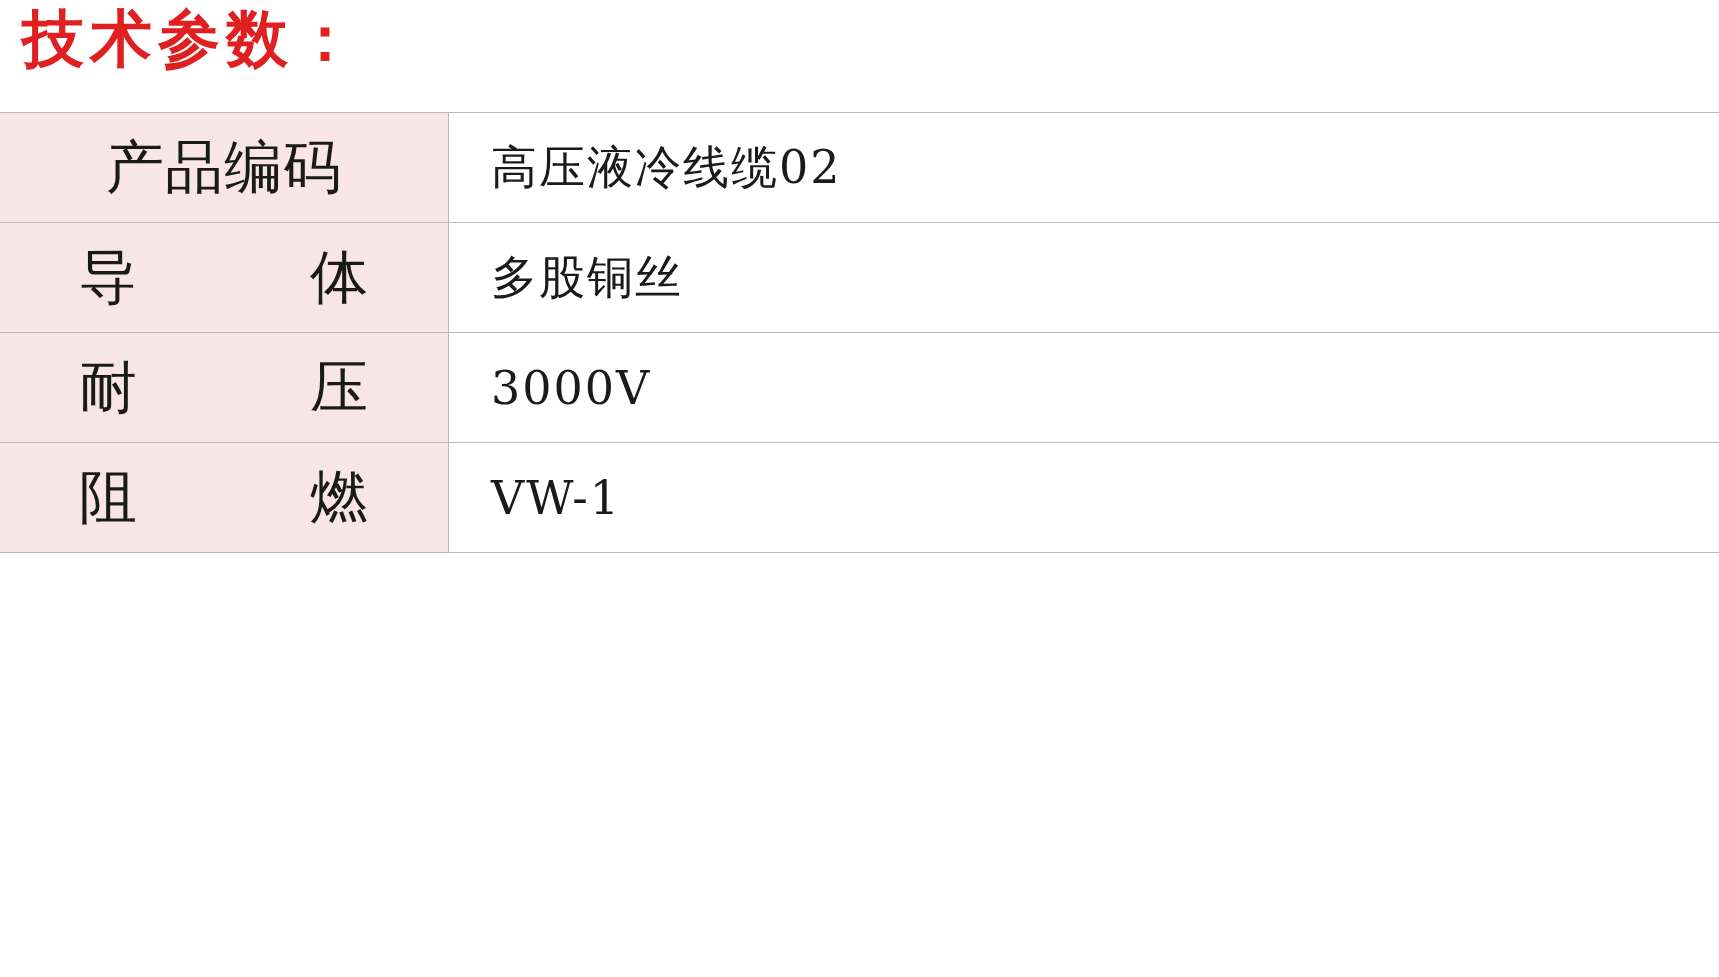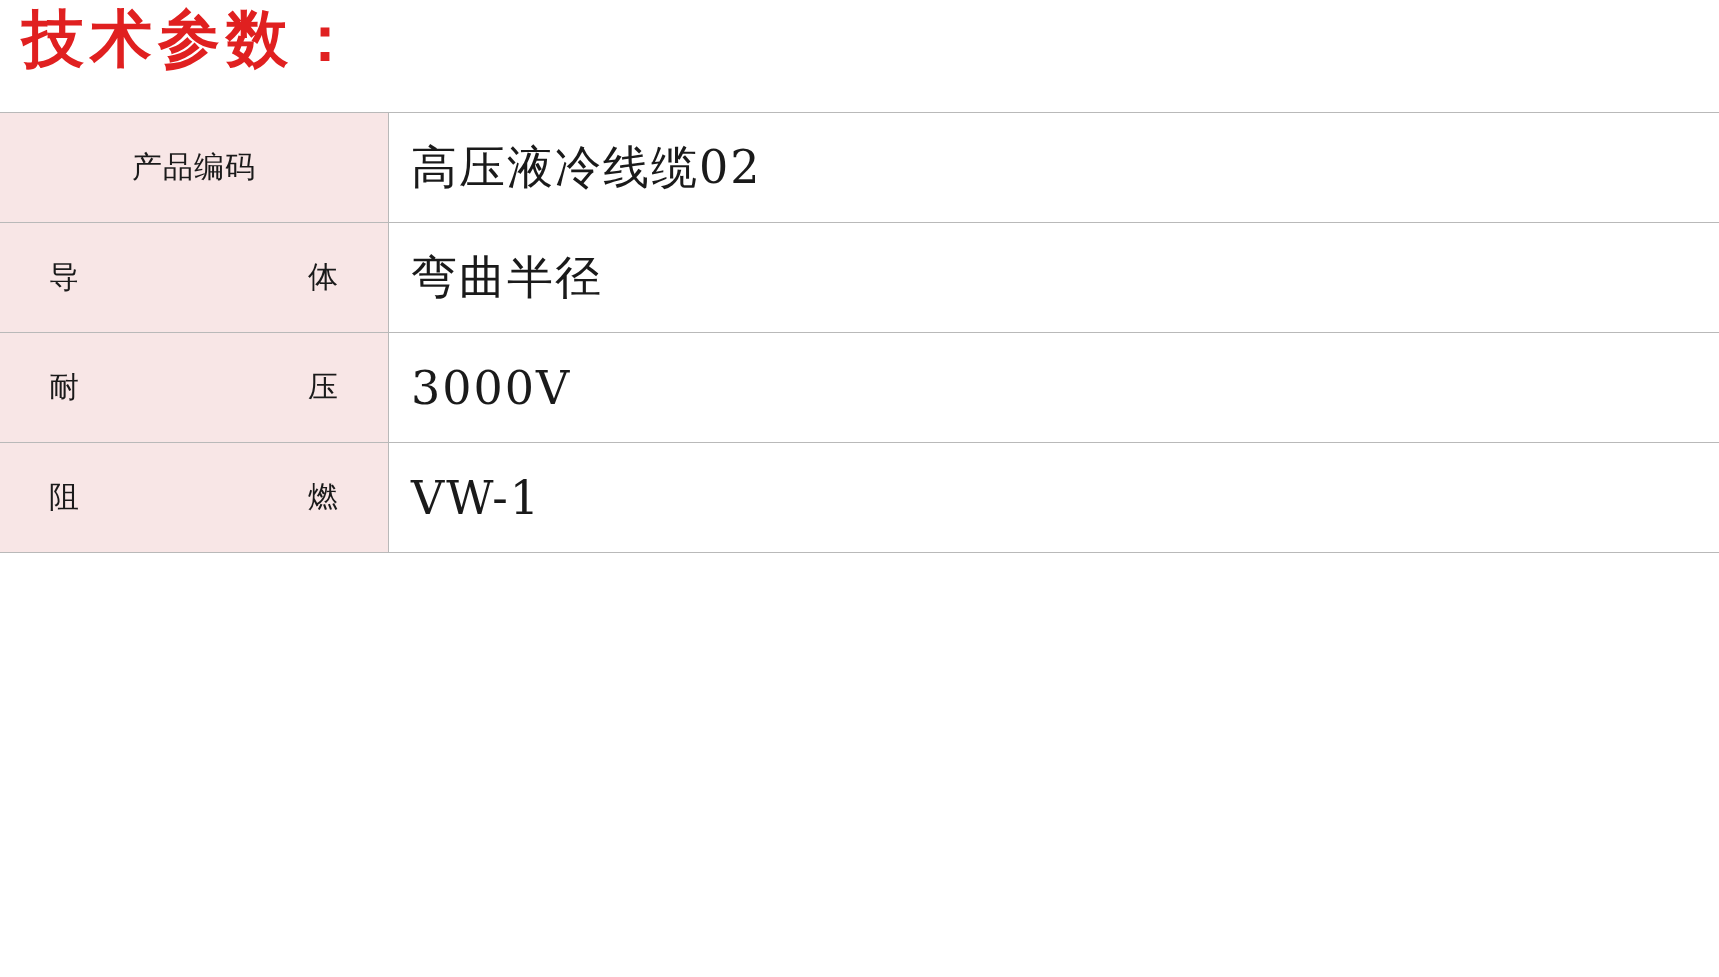--- a/index.html
+++ b/index.html
@@ -47,11 +47,11 @@
     vertical-align: middle;
   }
   .spec-table td.label {
-    width: 388px;
+    width: 448px;
     background: #f8e6e6;
     border-left: none;
     text-align: center;
-    font-size: 30px;
+    font-size: 58px;
     color: #1a1a1a;
     letter-spacing: 1px;
   }

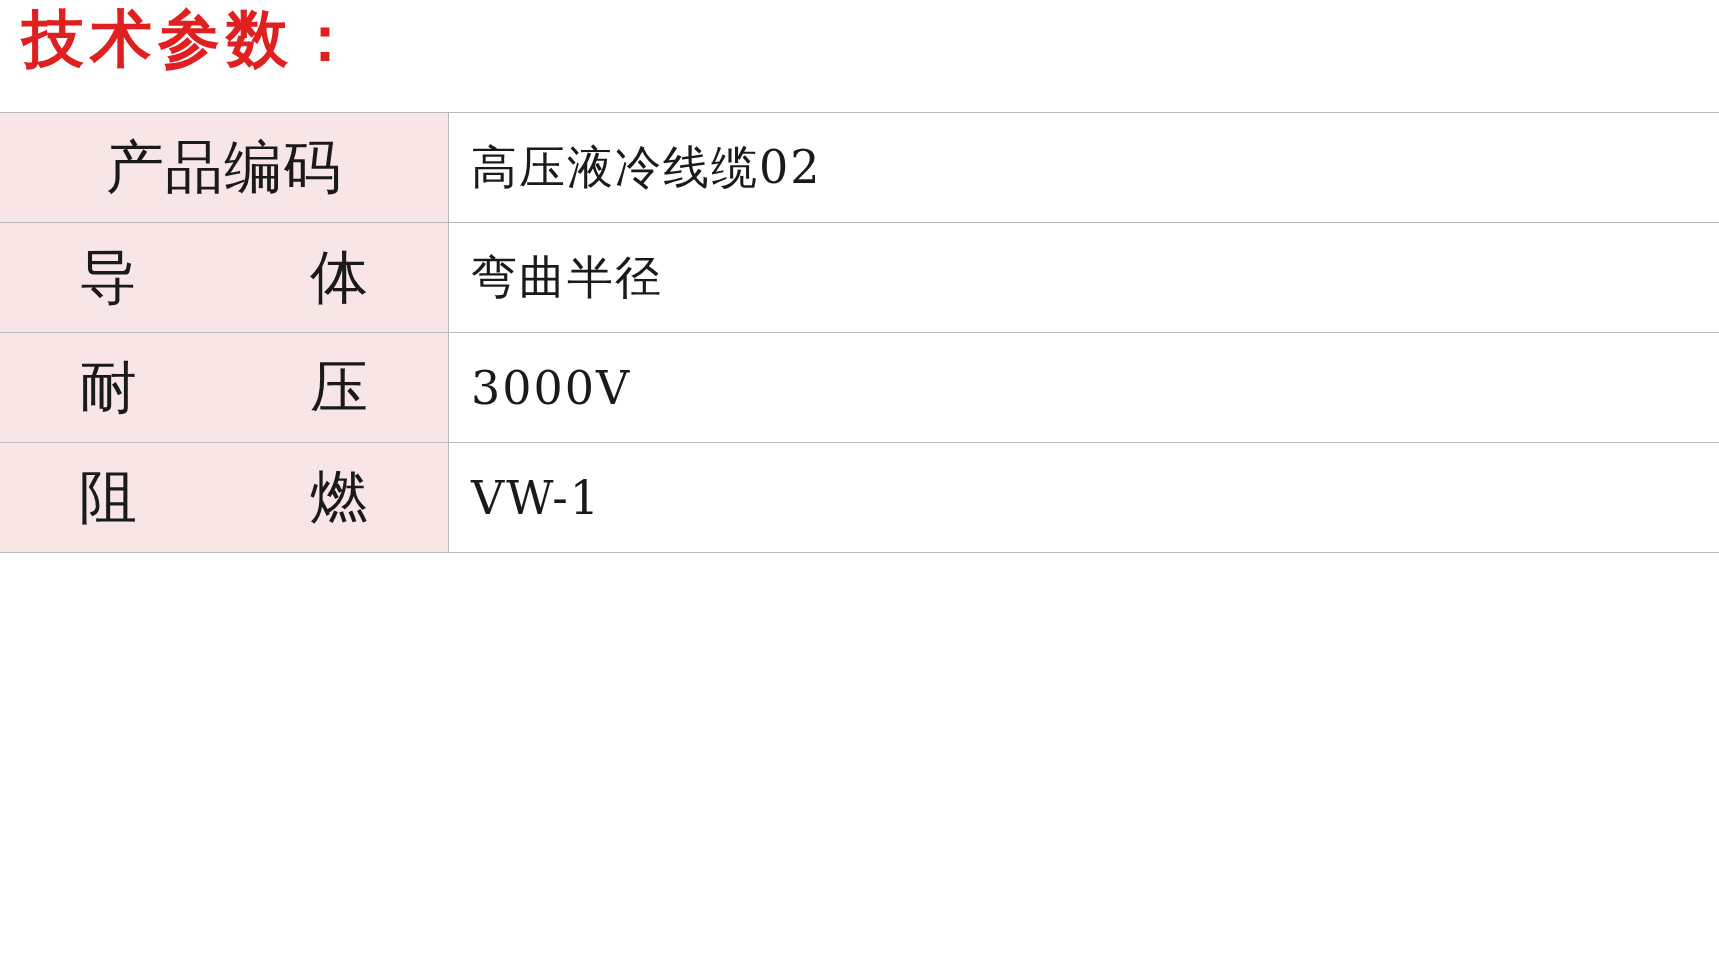--- a/index.html
+++ b/index.html
@@ -58,7 +58,7 @@
   .spec-table td.value {
     background: #ffffff;
     border-right: none;
-    padding-left: 22px;
+    padding-left: 42px;
     font-size: 46px;
     color: #1a1a1a;
     letter-spacing: 2px;

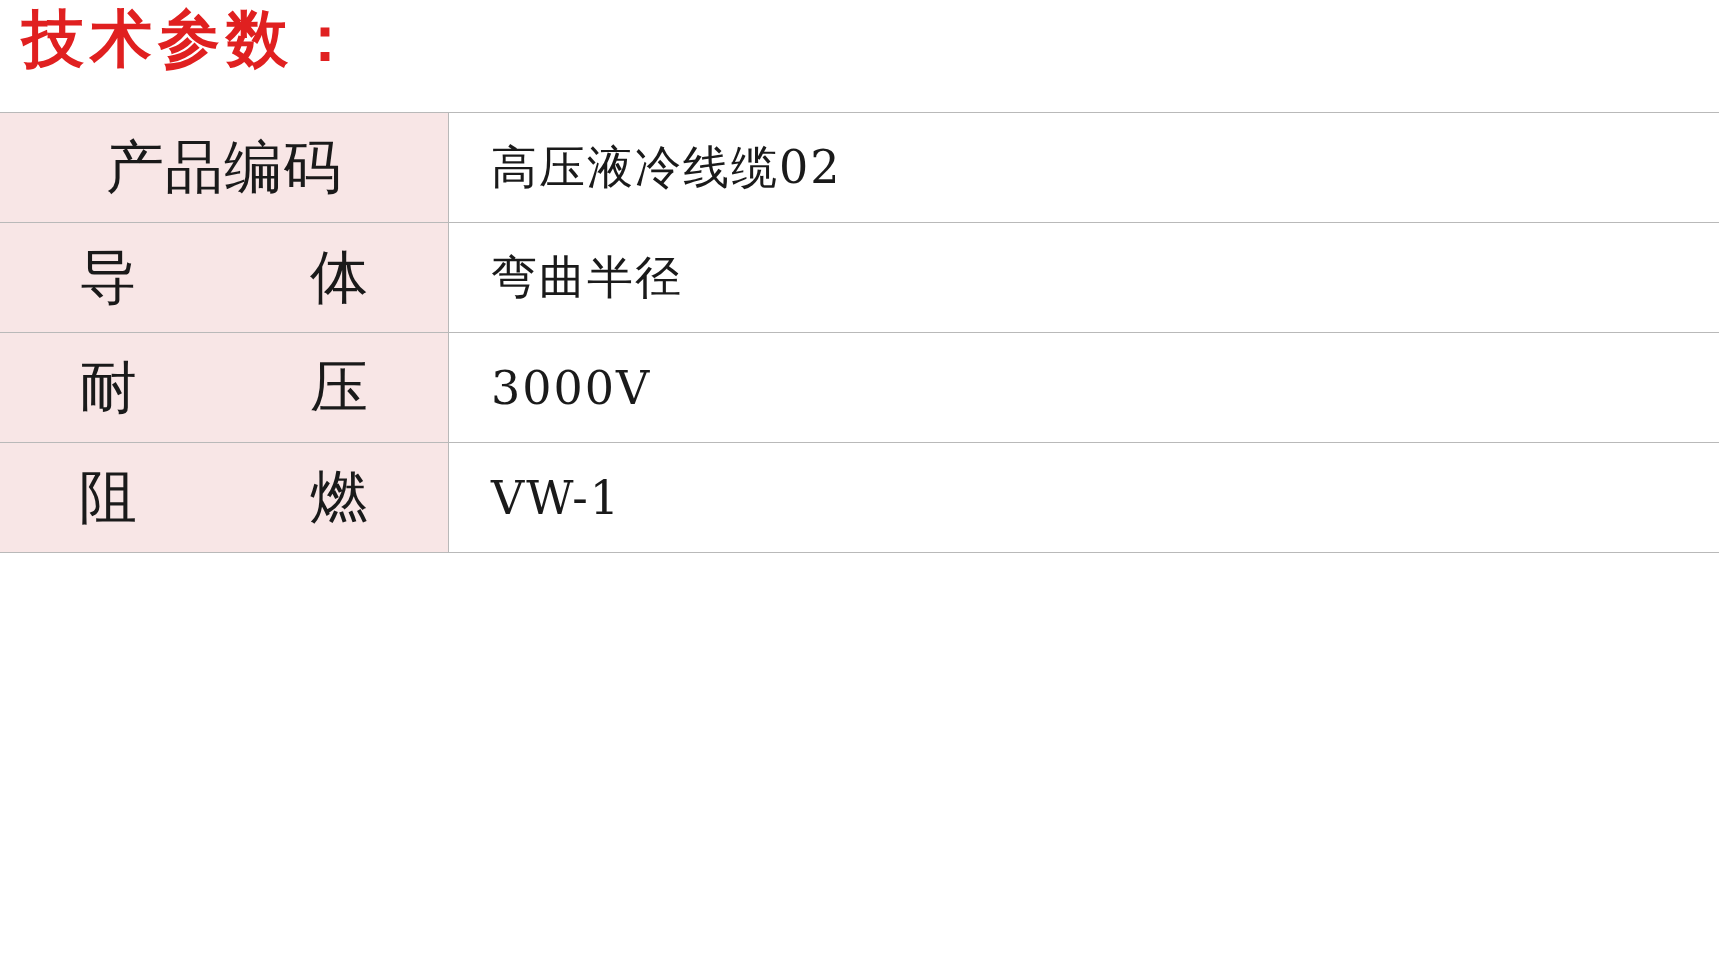--- a/index.html
+++ b/index.html
@@ -96,7 +96,7 @@
         <td class="label">
           <span class="label-inner">导体</span>
         </td>
-        <td class="value">弯曲半径</td>
+        <td class="value">多股铜丝</td>
       </tr>
 
 

